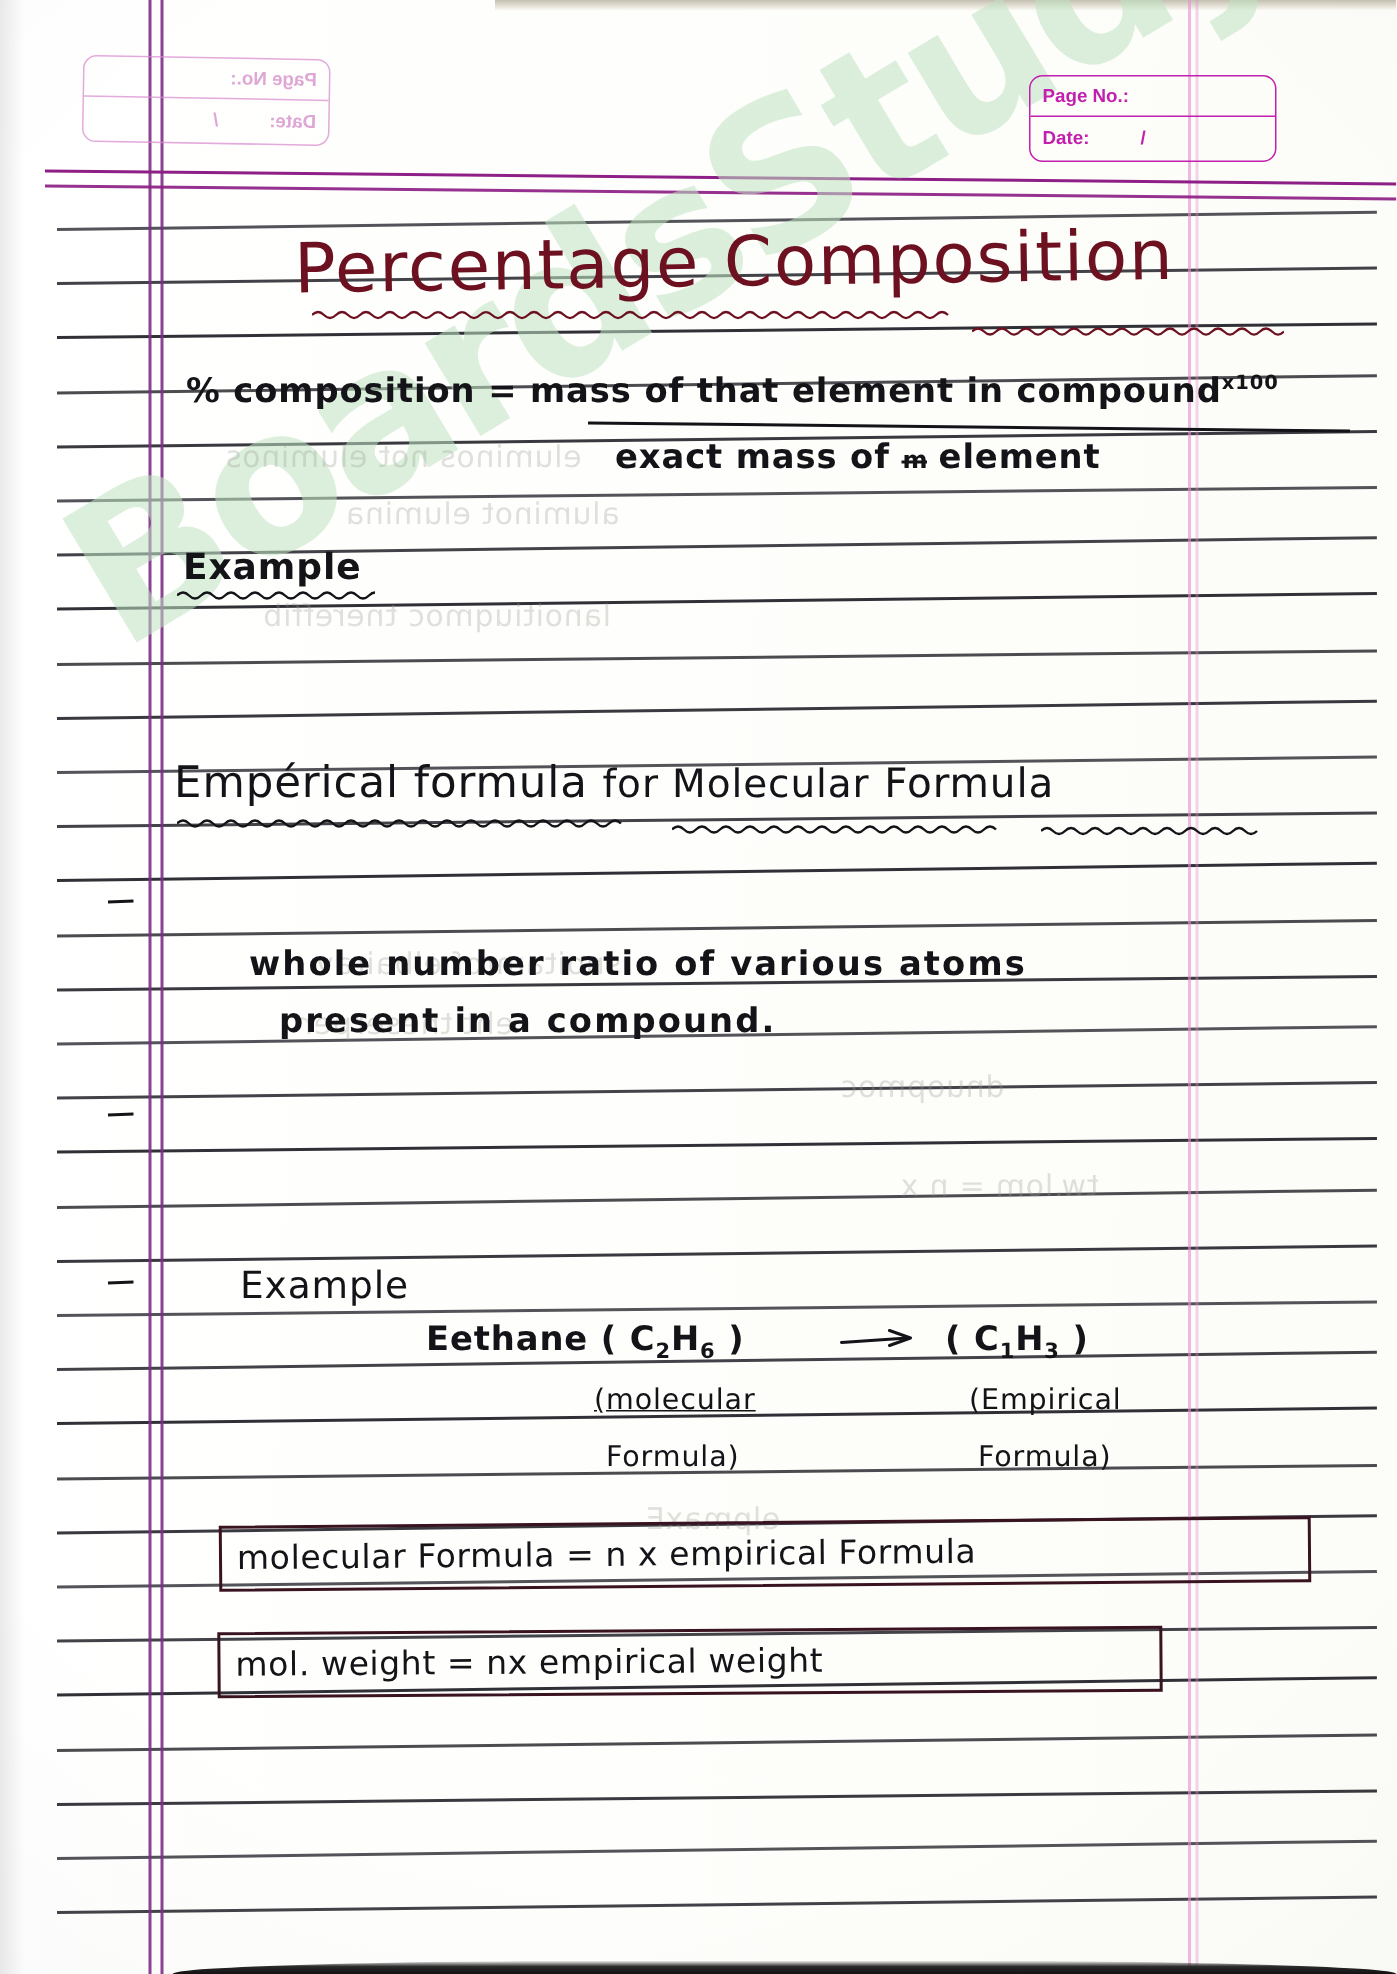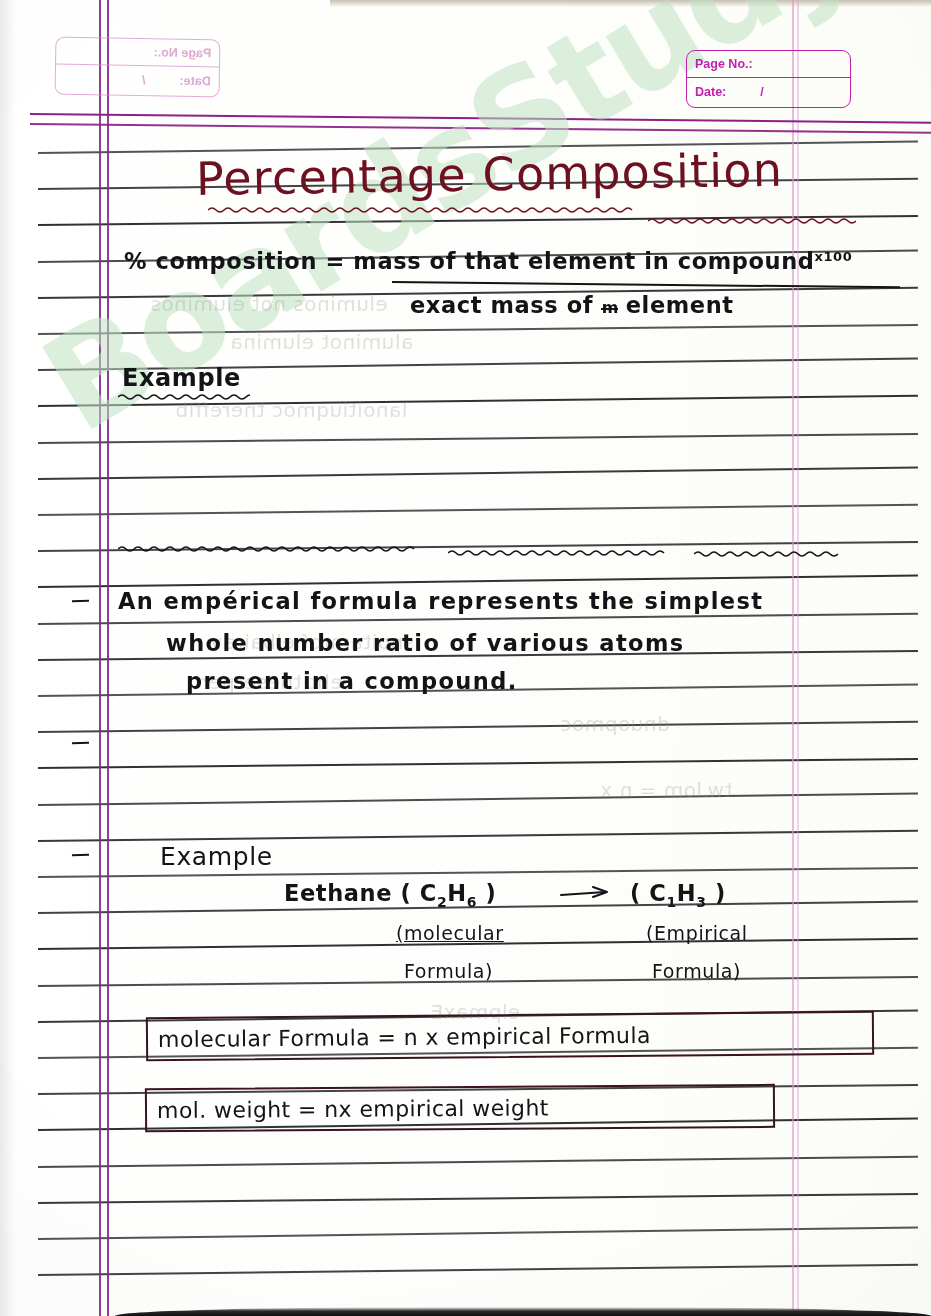--- a/index.html
+++ b/index.html
@@ -403,6 +403,11 @@
   </div>
 
 
+  <div class="hw" style="left:116px; top:504px; font-size:29px;">
+    <span>Empérical formula</span>
+    <span style="font-size:26px;">for Molecular</span>
+    <span style="font-size:27px;">Formula</span>
+  </div>
   <div class="wavy" style="left:118px; top:544px; width:298px;">
     <svg viewBox="0 0 298 9" preserveAspectRatio="none">
         <path d="M0 5 q4 -4 8 0 t8 0 t8 0 t8 0 t8 0 t8 0 t8 0 t8 0 t8 0 t8 0 t8 0 t8 0 t8 0 t8 0 t8 0 t8 0 t8 0 t8 0 t8 0 t8 0 t8 0 t8 0 t8 0 t8 0 t8 0 t8 0 t8 0 t8 0 t8 0 t8 0 t8 0 t8 0 t8 0 t8 0 t8 0 t8 0 t8 0" fill="none" stroke="currentColor" stroke-width="1.6"></path>

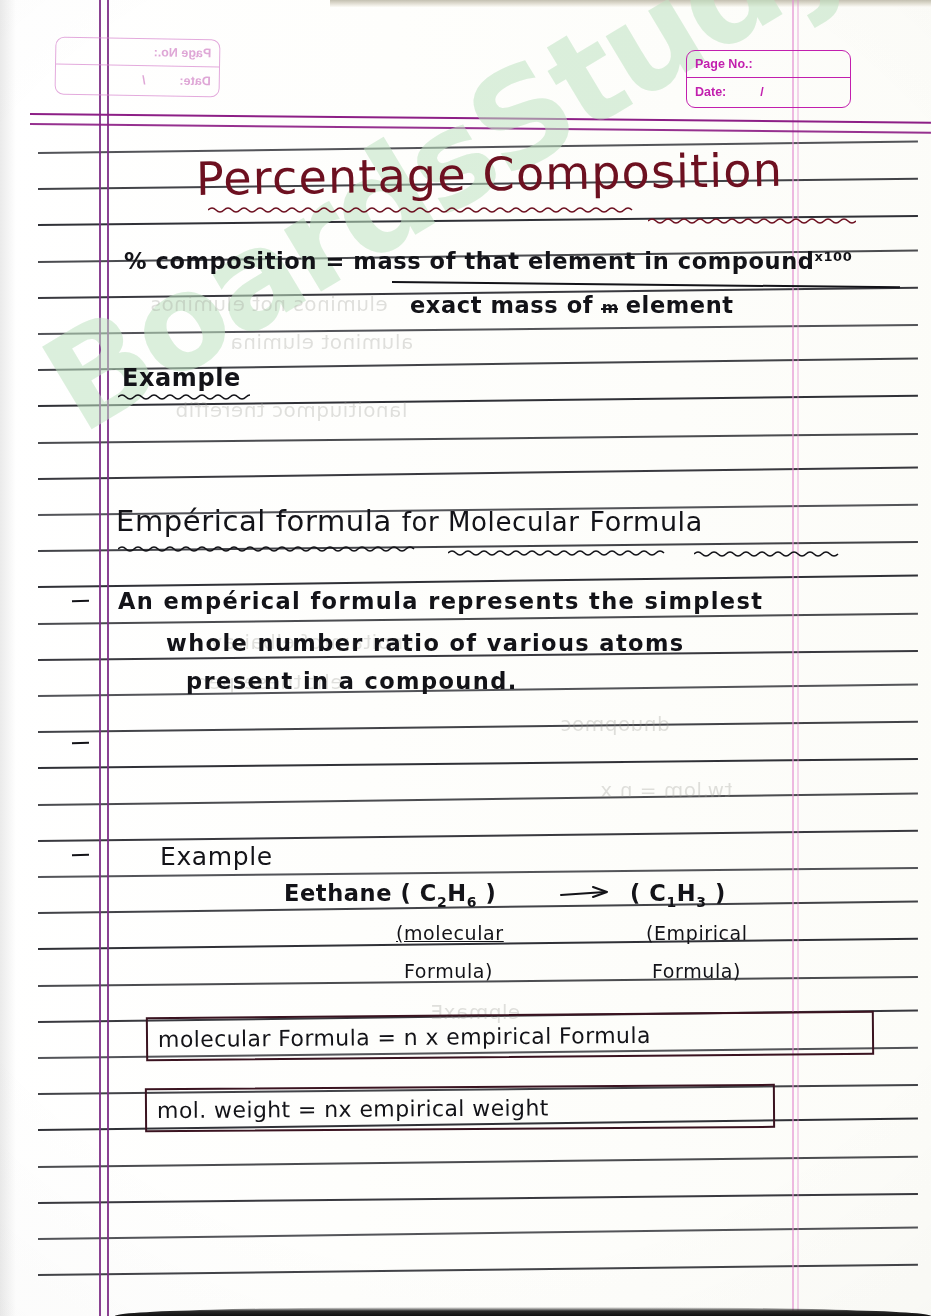--- a/index.html
+++ b/index.html
@@ -425,7 +425,6 @@
   </div>
 
   <div class="dash" style="left:72px; top:600px;"></div>
-  <div class="hw line-txt" style="left:118px; top:588px; letter-spacing:1.4px;">An empérical formula represents the simplest</div>
   <div class="hw line-txt" style="left:166px; top:630px; letter-spacing:1.4px;">whole number  ratio of  various  atoms</div>
   <div class="hw line-txt" style="left:186px; top:668px; letter-spacing:1.4px;">present  in  a   compound.</div>
 

